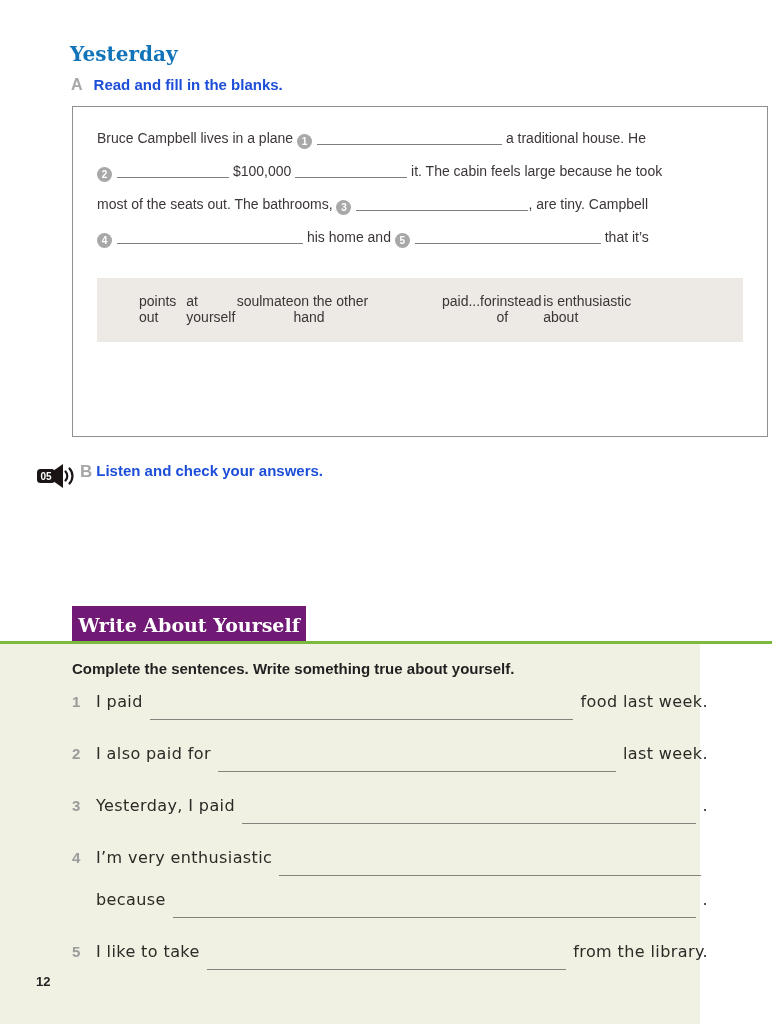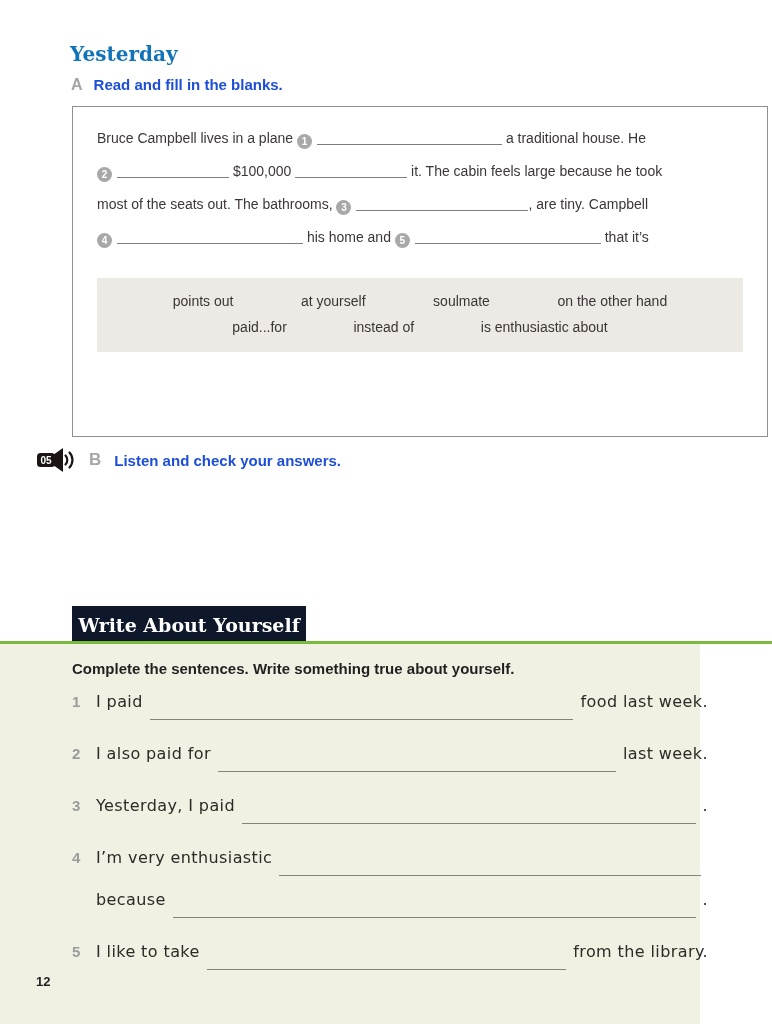--- a/index.html
+++ b/index.html
@@ -53,7 +53,7 @@
   .word-bank {
     margin-top: 24px; background: #edeae5;
     padding: 15px 42px 17px 42px;
-    display: flex; flex-direction: column; gap: 10px;
+    display: flex; flex-direction: row; gap: 3px;
   }
   .wb-row { display: flex; justify-content: space-around; font-size: 14px; color: #3b3536; }
   .wb-row.second { padding: 0 60px; }

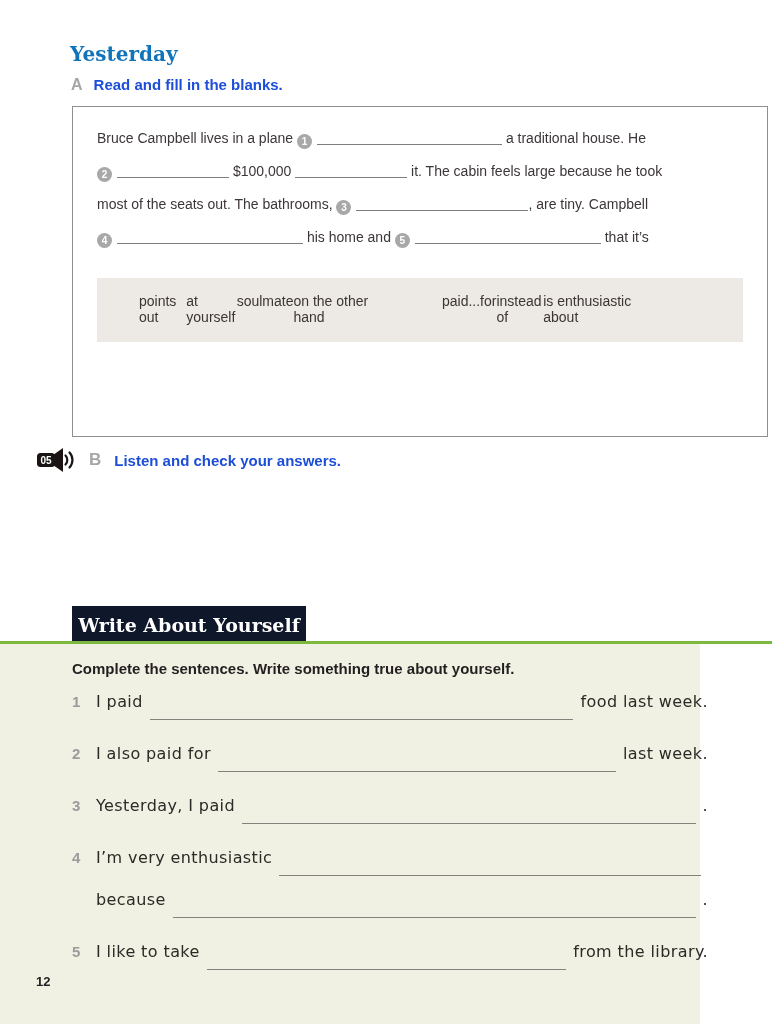--- a/index.html
+++ b/index.html
@@ -60,8 +60,8 @@
 
   
   .section-b-row {
-    position: absolute; left: 36px; top: 446px;
-    display: flex; align-items: center; gap: 13px;
+    position: absolute; left: 36px; top: 462px;
+    display: flex; gap: 4px;
   }
   .audio-icon { width: 40px; height: 28px; flex: 0 0 auto; }
   .section-b-row .sec-letter { font-size: 17px; }

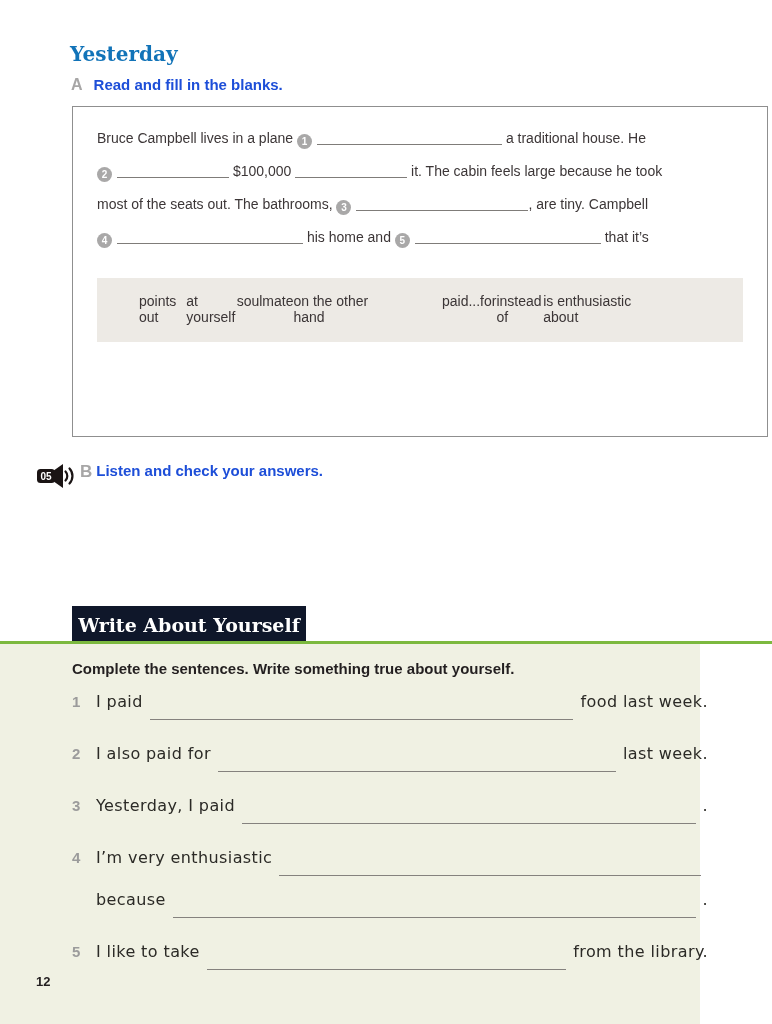--- a/index.html
+++ b/index.html
@@ -70,7 +70,7 @@
   .wa-banner {
     position: absolute; left: 72px; top: 606px;
     width: 234px; height: 37px;
-    background: #0f172a; color: #ffffff;
+    background: #701a75; color: #ffffff;
     font-family: "DejaVu Serif", serif;
     font-size: 19px; font-weight: bold;
     display: flex; align-items: center; justify-content: center;

